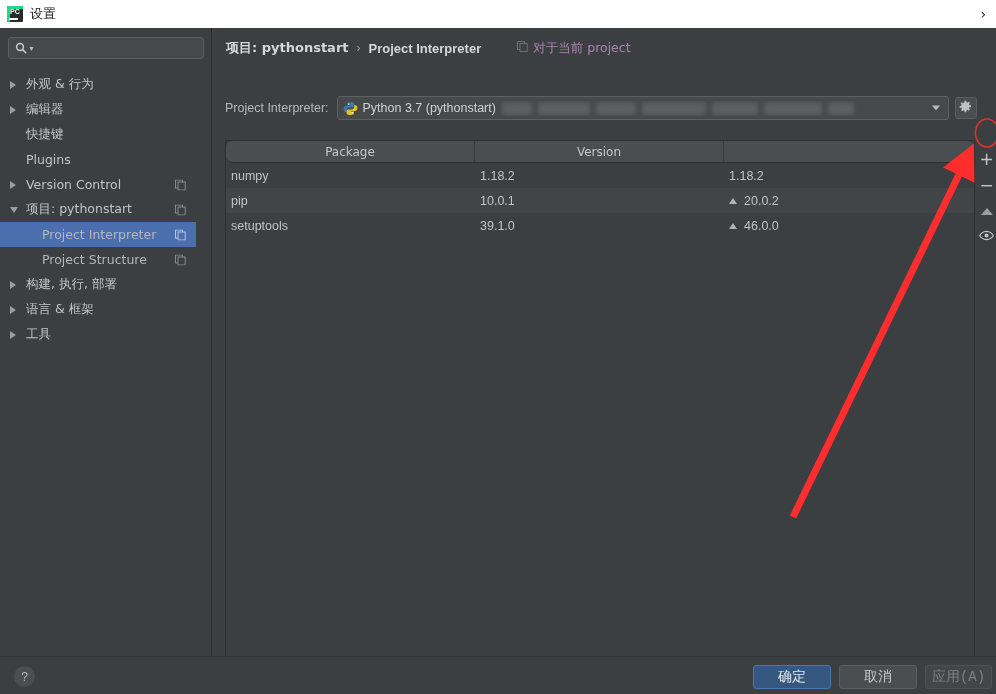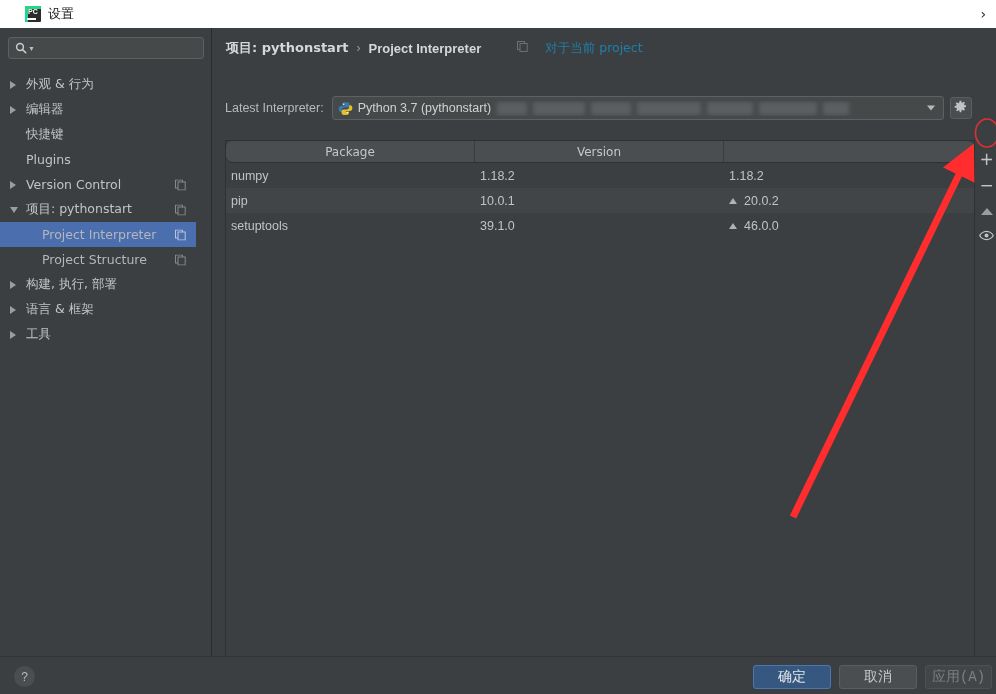--- a/index.html
+++ b/index.html
@@ -31,7 +31,7 @@
     display: flex;
     align-items: center;
     box-sizing: border-box;
-    padding: 0 8px 0 25px;
+    padding: 0 8px 0 7px;
   }
   .pc-icon {
     width: 16px; height: 16px;

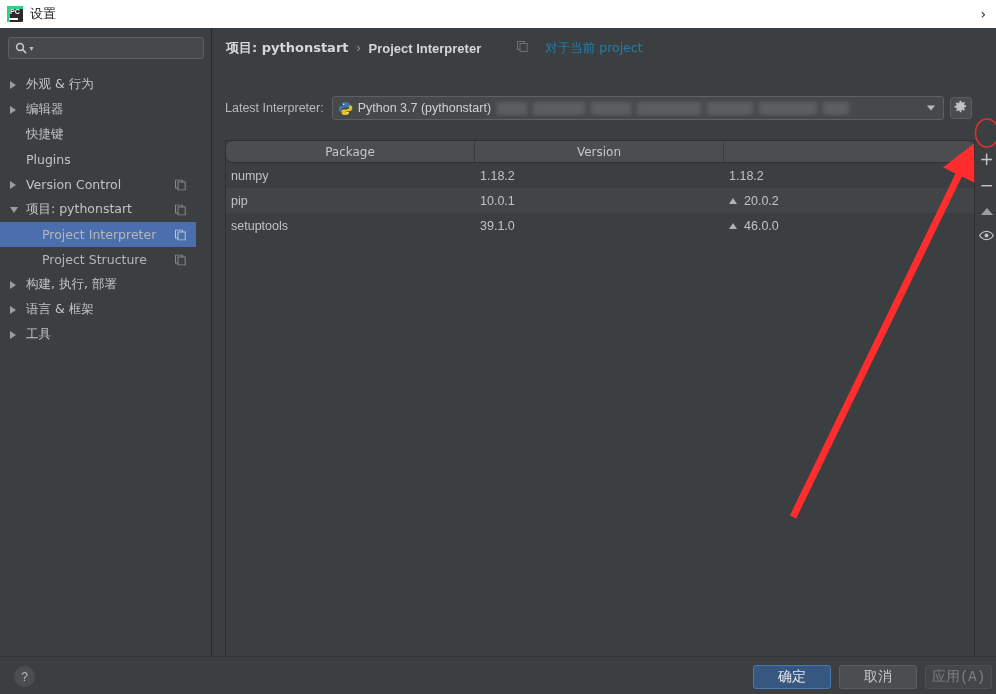--- a/index.html
+++ b/index.html
@@ -207,9 +207,9 @@
     opacity: 0.62;
   }
   .crumb-scope-text {
-    margin-left: 17px;
+    margin-left: 5px;
     font-size: 12.5px;
-    color: #0ea5e9;
+    color: #f0abfc;
     font-family: "DejaVu Sans", "Liberation Sans", sans-serif;
   }
 

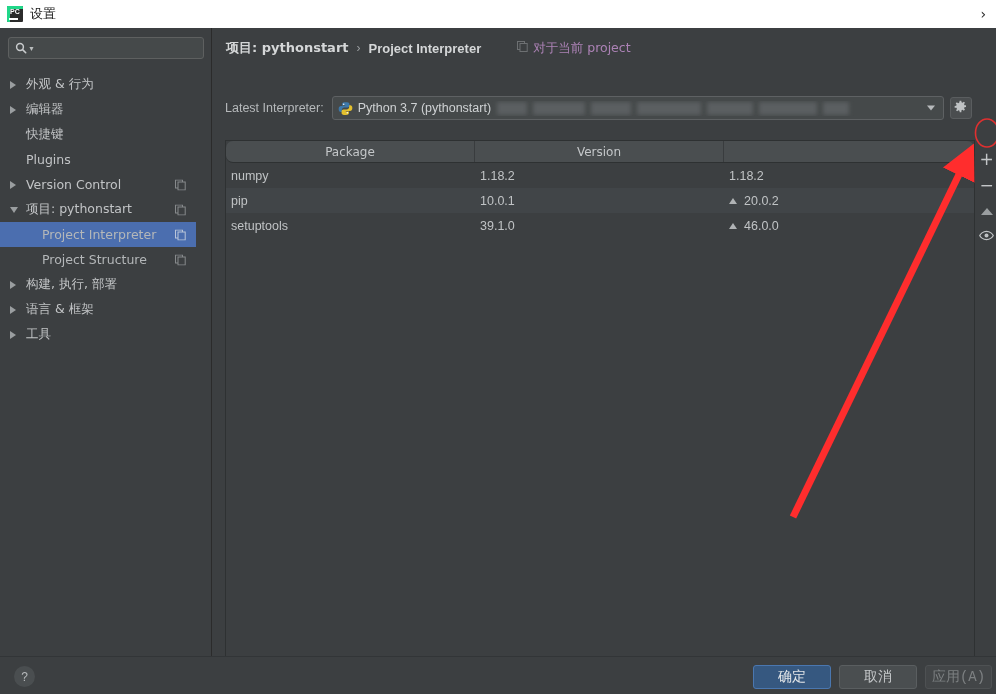--- a/index.html
+++ b/index.html
@@ -578,7 +578,7 @@
       </div>
 
       <div class="interp-row">
-        <span class="interp-label">Latest Interpreter:</span>
+        <span class="interp-label">Project Interpreter:</span>
         <div class="combo">
           <span class="py-icon">
             <svg width="15" height="15" viewBox="0 0 16 16">

